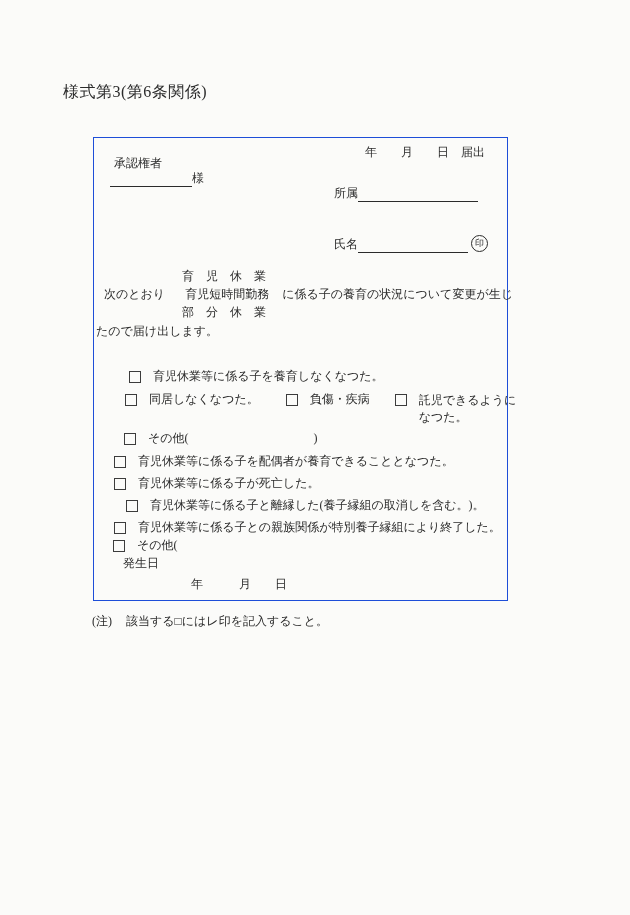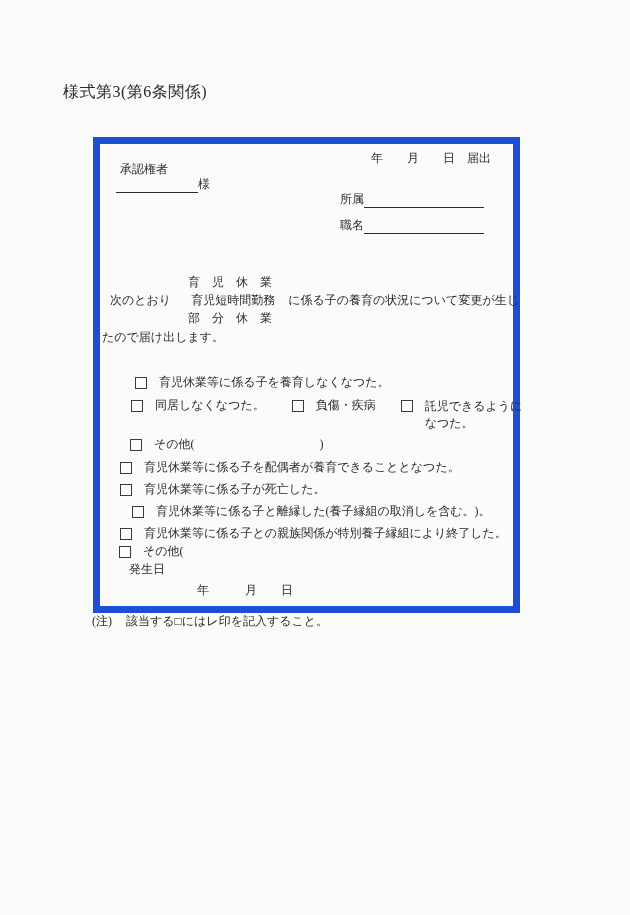--- a/index.html
+++ b/index.html
@@ -20,7 +20,7 @@
 
   .form-box{
     left:93px;top:137px;width:413px;height:462px;
-    border:7px solid #1d4ed8;
+    border:1px solid #1d4ed8;
     background:transparent;
   }
 

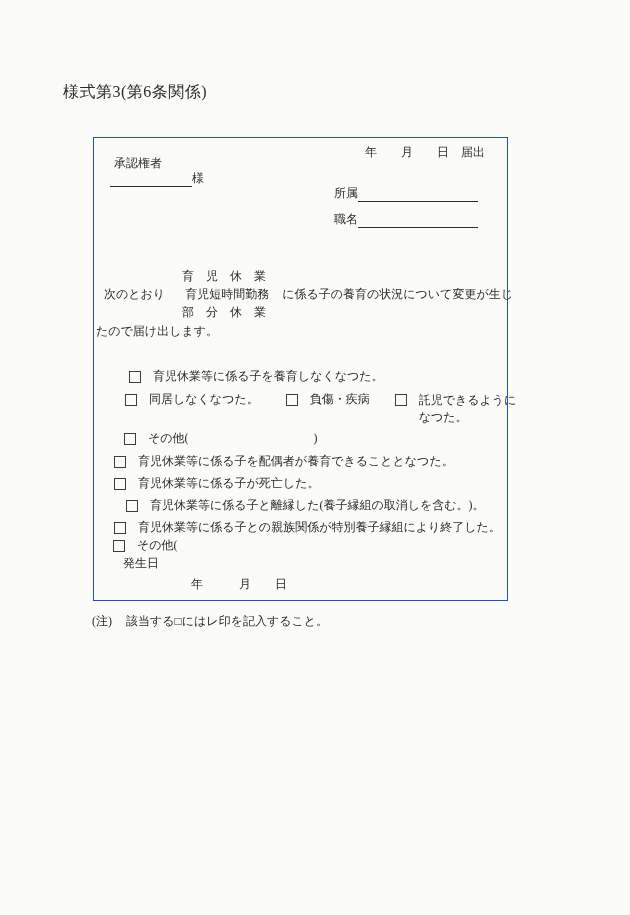--- a/index.html
+++ b/index.html
@@ -113,10 +113,6 @@
       <span class="fill-line w120"></span>
     </div>
 
-    <div class="abs row field-row f2">
-      <span class="lbl">職名</span>
-      <span class="fill-line w120"></span>
-    </div>
 
 
     <div class="abs p-top">育　児　休　業</div>

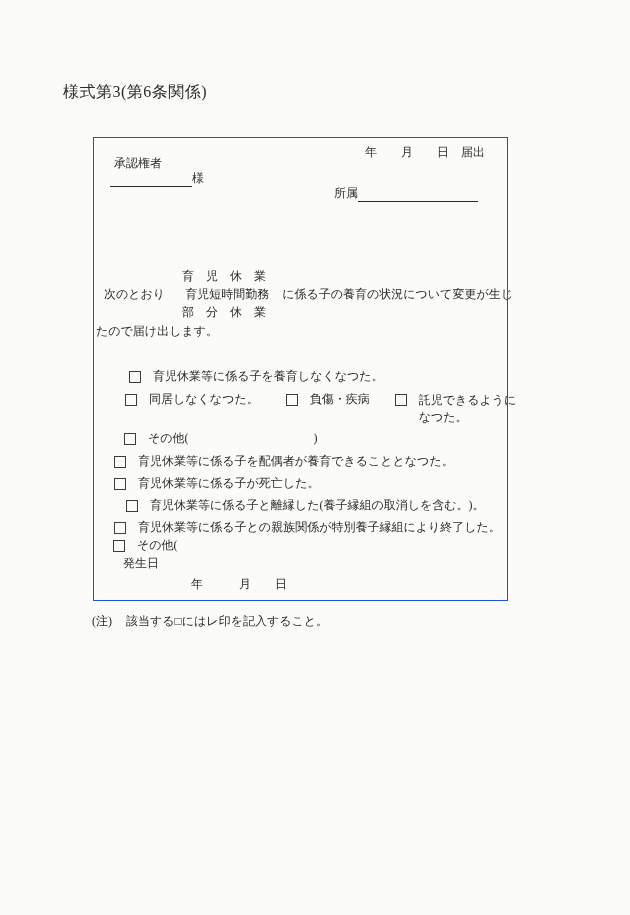--- a/index.html
+++ b/index.html
@@ -114,6 +114,11 @@
     </div>
 
 
+    <div class="abs row field-row f3">
+      <span class="lbl">氏名</span>
+      <span class="fill-line w110"></span>
+      <span class="seal">印</span>
+    </div>
 
     <div class="abs p-top">育　児　休　業</div>
 

